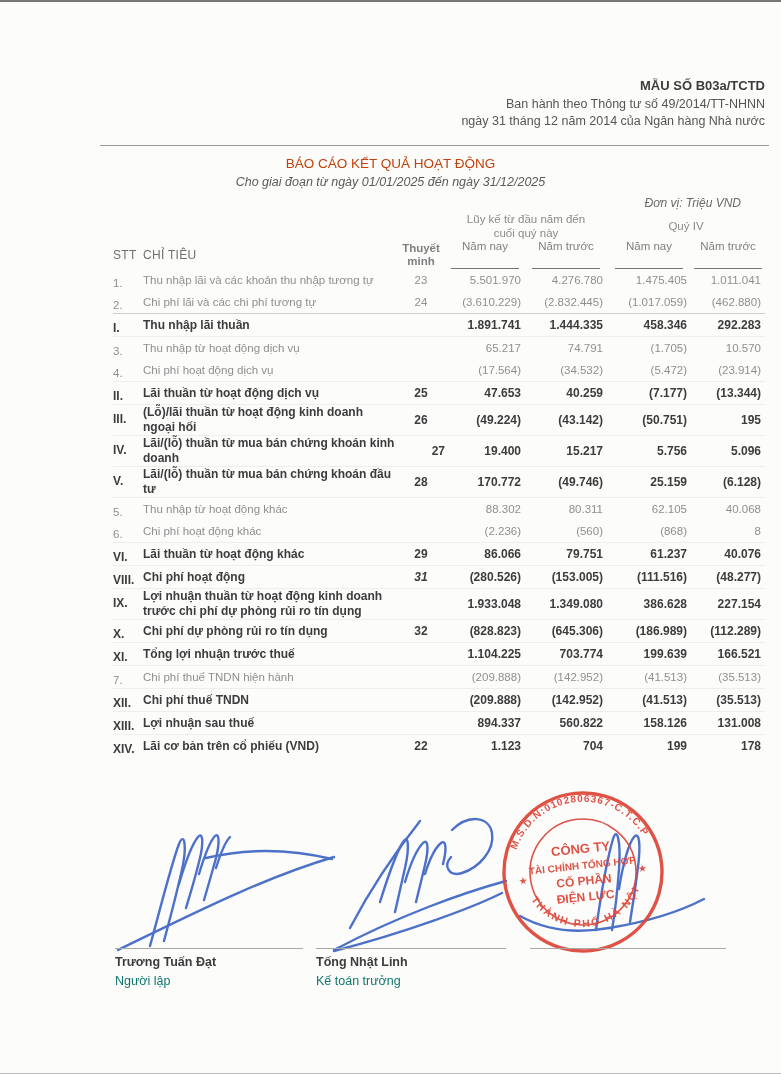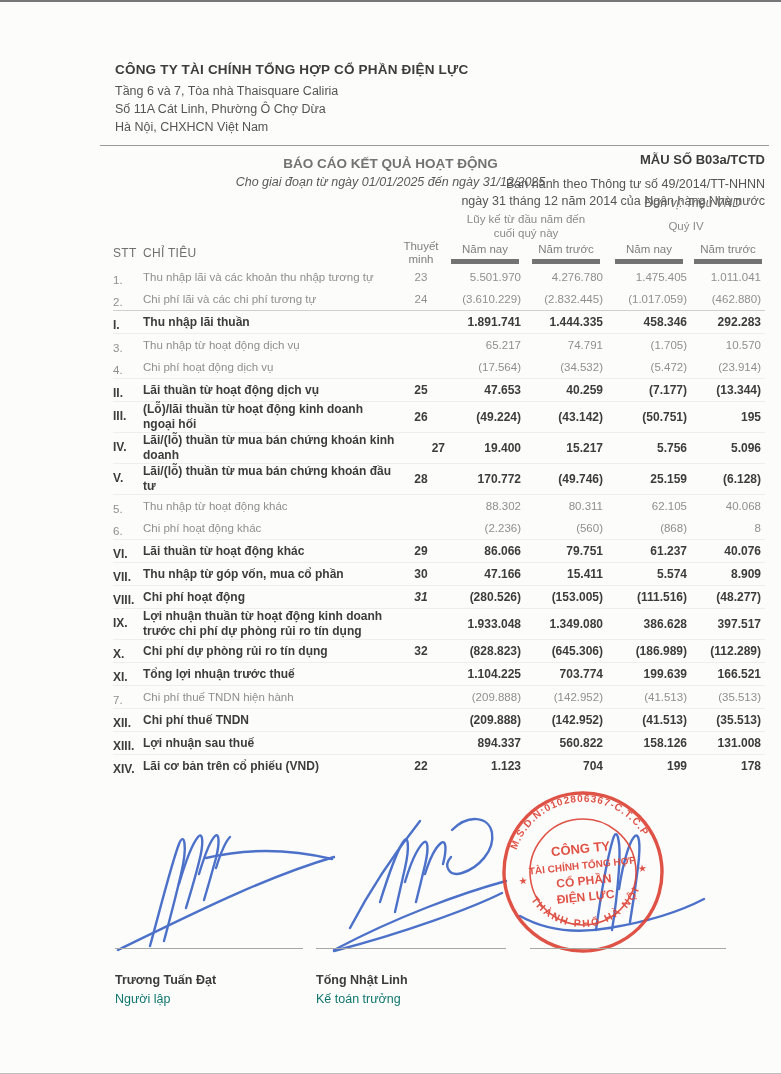--- a/index.html
+++ b/index.html
@@ -65,12 +65,6 @@
   <div class="scan-edge-bottom"></div>
 
   <div class="hdr">
-    <div class="hdr-left">
-      <div class="company">CÔNG TY TÀI CHÍNH TỔNG HỢP CỔ PHẦN ĐIỆN LỰC</div>
-      <div class="addr">Tầng 6 và 7, Tòa nhà Thaisquare Caliria</div>
-      <div class="addr">Số 11A Cát Linh, Phường Ô Chợ Dừa</div>
-      <div class="addr">Hà Nội, CHXHCN Việt Nam</div>
-    </div>
     <div class="hdr-right">
       <div class="form-code">MẪU SỐ B03a/TCTD</div>
       <div class="form-line">Ban hành theo Thông tư số 49/2014/TT-NHNN</div>

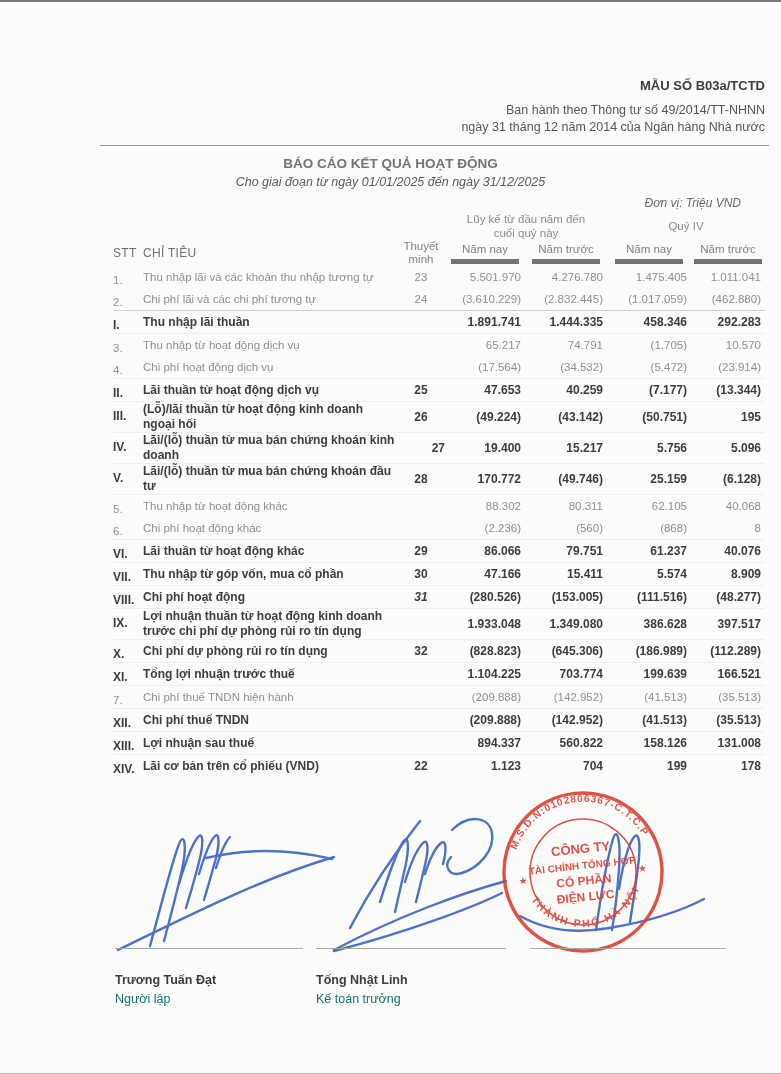--- a/index.html
+++ b/index.html
@@ -18,7 +18,7 @@
   .company{font-weight:bold;font-size:13.5px;color:#3c3c3c;letter-spacing:.2px;margin-bottom:5px;}
   .addr{font-size:12.5px;color:#555;line-height:18px;}
   .hdr-right{float:right;text-align:right;margin-top:16px;}
-  .form-code{font-weight:bold;font-size:13px;color:#3c3c3c;margin-bottom:9px;}
+  .form-code{font-weight:bold;font-size:13px;color:#3c3c3c;margin-bottom:3px;}
   .form-line{font-size:12.5px;color:#555;line-height:17px;}
   .hdr-rule{position:absolute;top:145px;left:100px;right:12px;height:1px;background:#9a9a98;}
 

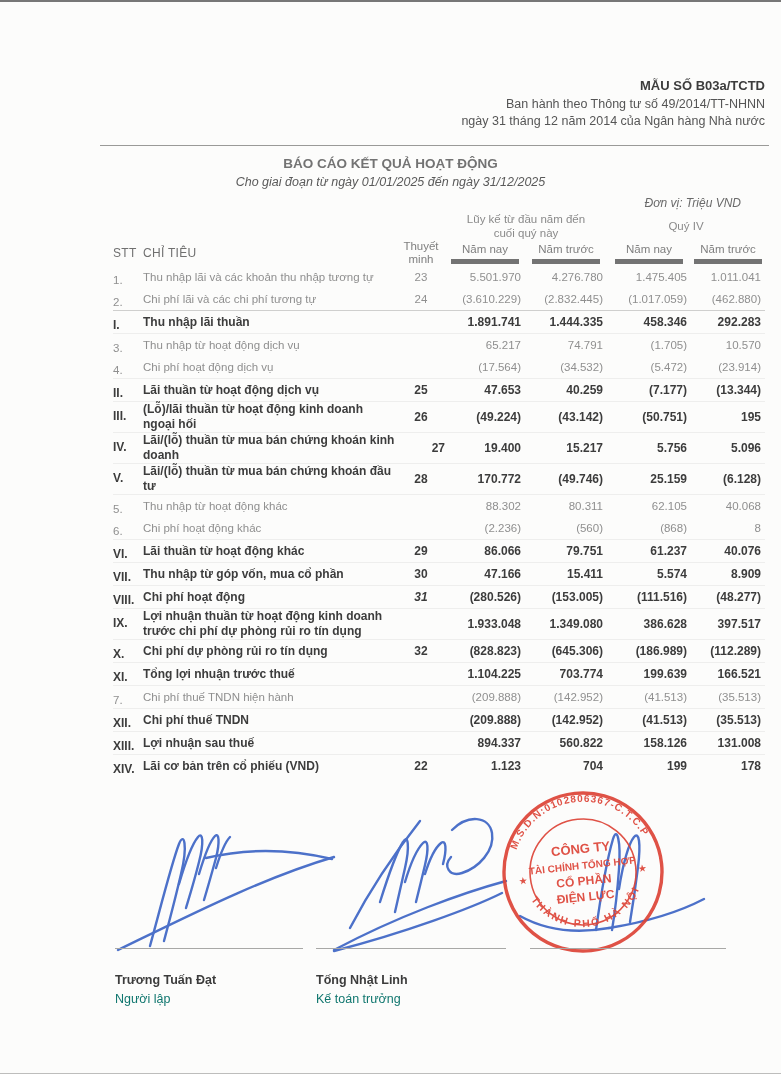--- a/index.html
+++ b/index.html
@@ -23,7 +23,7 @@
   .hdr-rule{position:absolute;top:145px;left:100px;right:12px;height:1px;background:#9a9a98;}
 
   
-  .title{position:absolute;top:156px;left:0;right:0;text-align:center;font-weight:bold;font-size:13.5px;color:#737373;}
+  .title{position:absolute;top:156px;left:0;right:0;text-align:center;font-weight:normal;font-size:13.5px;color:#c2410c;}
   .subtitle{position:absolute;top:175px;left:0;right:0;text-align:center;font-style:italic;font-size:12.5px;color:#5a5a5a;}
   .unit-note{position:absolute;top:196px;right:40px;font-style:italic;font-size:12px;color:#6a6a6a;}
 

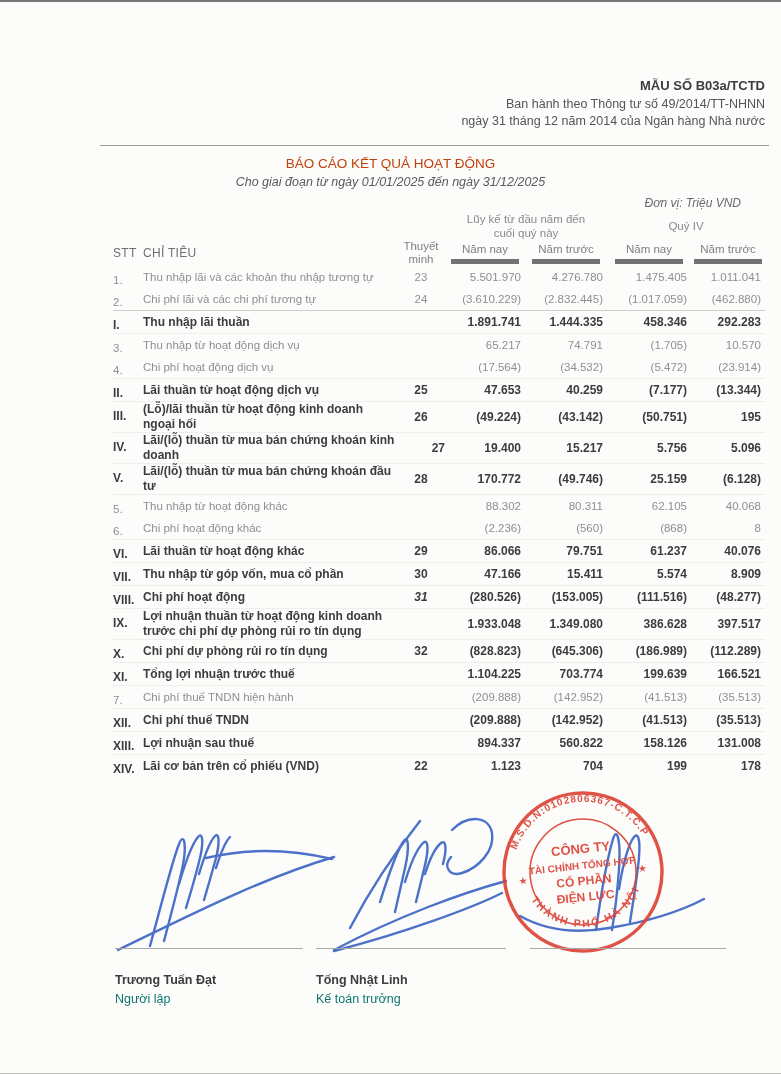--- a/index.html
+++ b/index.html
@@ -35,7 +35,7 @@
   thead th{font-weight:normal;color:#7f7f7f;font-size:11.5px;}
   th.grp{text-align:center;color:#8a8a8a;line-height:14px;padding-bottom:6px;}
   th.lefth{text-align:left;color:#6f6f6f;font-size:12px;letter-spacing:.3px;vertical-align:bottom;padding-bottom:8px;}
-  th.note-h{text-align:center;line-height:13px;vertical-align:bottom;padding-bottom:6px;}
+  th.note-h{text-align:center;line-height:13px;vertical-align:bottom;padding-bottom:6px;font-weight:bold;}
   th.num{text-align:center;vertical-align:bottom;}
   th.num span{display:inline-block;border-bottom:5px solid #737373;padding:0 6px 4px 6px;min-width:56px;}
   tbody td{font-size:12px;line-height:15px;padding-top:6px;padding-bottom:6px;}

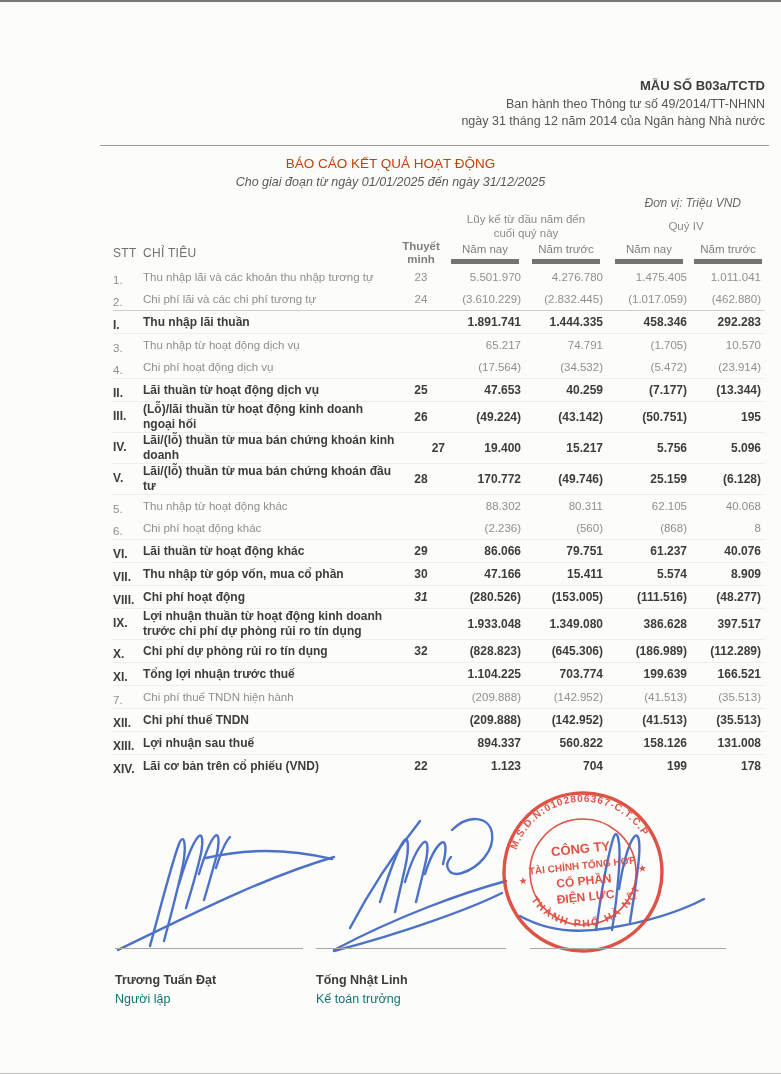--- a/index.html
+++ b/index.html
@@ -37,7 +37,7 @@
   th.lefth{text-align:left;color:#6f6f6f;font-size:12px;letter-spacing:.3px;vertical-align:bottom;padding-bottom:8px;}
   th.note-h{text-align:center;line-height:13px;vertical-align:bottom;padding-bottom:6px;font-weight:bold;}
   th.num{text-align:center;vertical-align:bottom;}
-  th.num span{display:inline-block;border-bottom:5px solid #737373;padding:0 6px 4px 6px;min-width:56px;}
+  th.num span{display:inline-block;border-bottom:1px solid #737373;padding:0 6px 16px 6px;min-width:56px;}
   tbody td{font-size:12px;line-height:15px;padding-top:6px;padding-bottom:6px;}
   tbody td.stt{vertical-align:top;padding-top:7px;}
   tbody td.val{text-align:right;padding-right:4px;white-space:nowrap;}

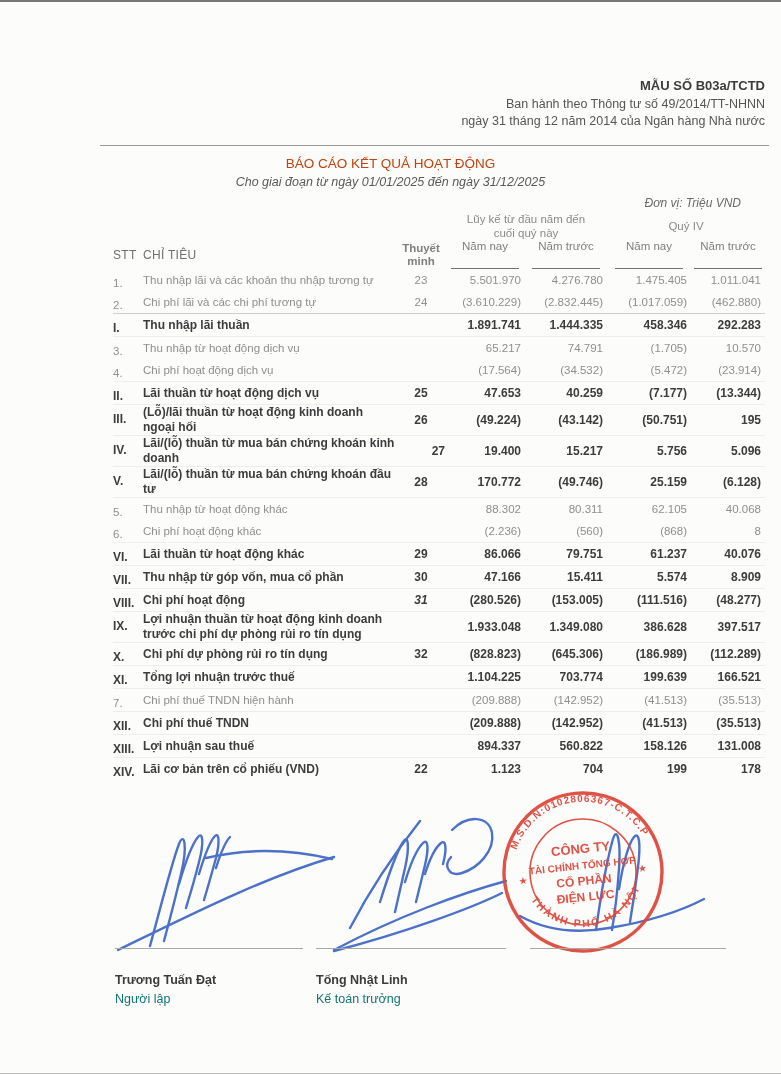--- a/index.html
+++ b/index.html
@@ -221,15 +221,6 @@
           <td class="val">40.076</td>
         </tr>
         <tr class="bold rule-faint">
-          <td class="stt">VII.</td>
-          <td class="label">Thu nhập từ góp vốn, mua cổ phần</td>
-          <td class="note" style="text-align: center;">30</td>
-          <td class="val">47.166</td>
-          <td class="val">15.411</td>
-          <td class="val">5.574</td>
-          <td class="val">8.909</td>
-        </tr>
-        <tr class="bold rule-faint">
           <td class="stt">VIII.</td>
           <td class="label">Chi phí hoạt động</td>
           <td class="note" style="text-align: center; font-style: italic;">31</td>

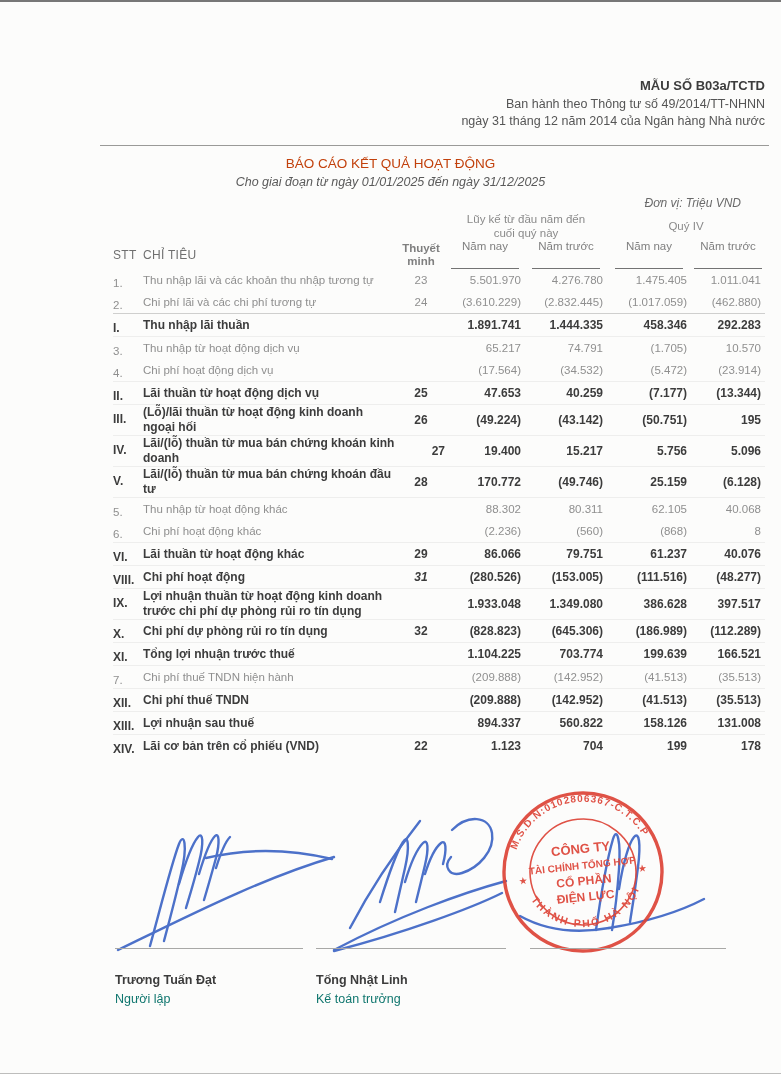--- a/index.html
+++ b/index.html
@@ -236,7 +236,7 @@
           <td class="val">1.933.048</td>
           <td class="val">1.349.080</td>
           <td class="val">386.628</td>
-          <td class="val">397.517</td>
+          <td class="val">227.154</td>
         </tr>
         <tr class="bold rule-faint">
           <td class="stt">X.</td>

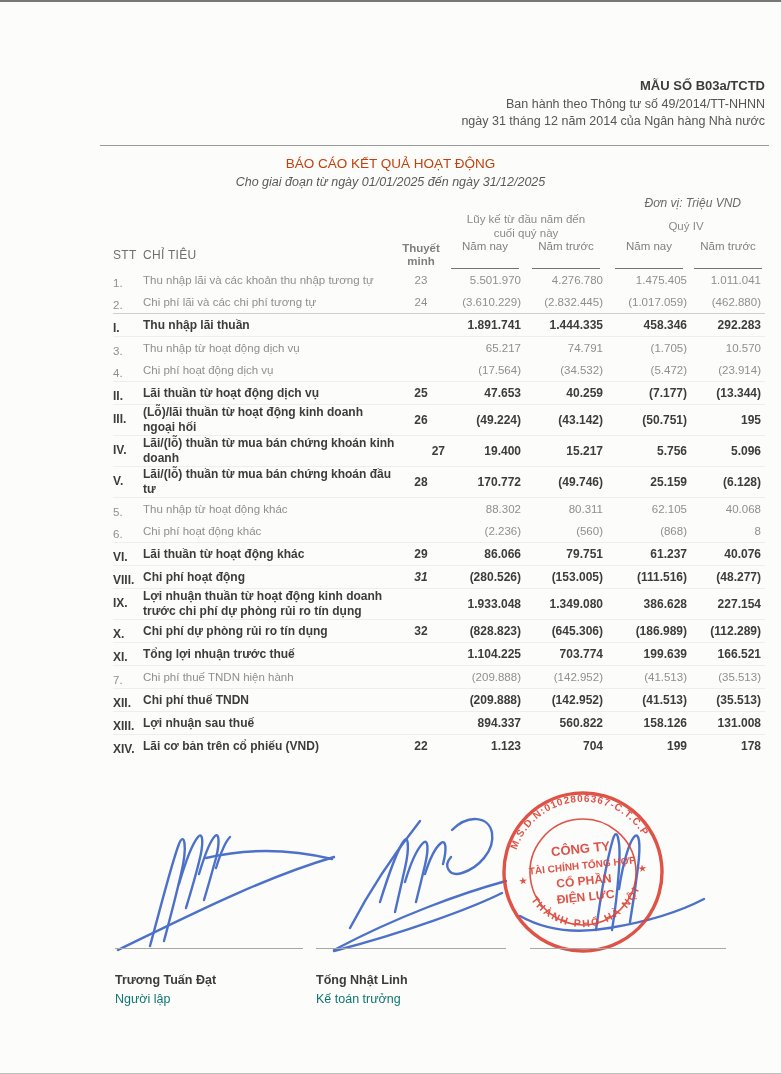--- a/index.html
+++ b/index.html
@@ -48,7 +48,7 @@
 
   
   .sig-line{position:absolute;height:1px;background:#a8a8a6;}
-  .sig-block{position:absolute;font-size:12.5px;margin-top:18px;}
+  .sig-block{position:absolute;font-size:12.5px;}
   .sig-name{font-weight:bold;color:#3c3c3c;margin-bottom:4px;}
   .sig-role{color:#0f766e;line-height:17px;}
   .sig-date{color:#7d7d7d;font-style:italic;line-height:19px;}

